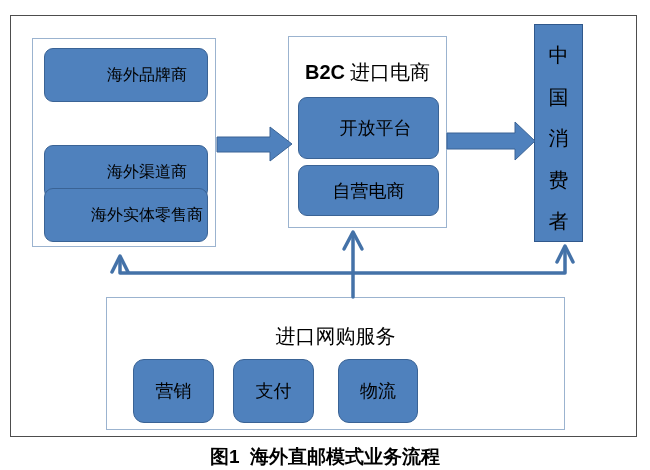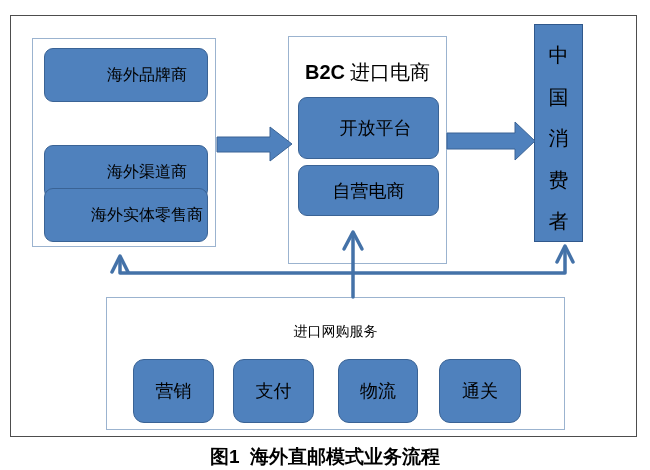--- a/index.html
+++ b/index.html
@@ -25,7 +25,7 @@
     background:#ffffff;box-sizing:border-box;
   }
   .left-panel{left:32px;top:38px;width:184px;height:209px;}
-  .mid-panel{left:288px;top:36px;width:159px;height:228px;}
+  .mid-panel{left:288px;top:36px;width:159px;height:192px;}
   .service-panel{left:106px;top:297px;width:459px;height:133px;}
   .bluebox{
     position:absolute;background:var(--box-fill);

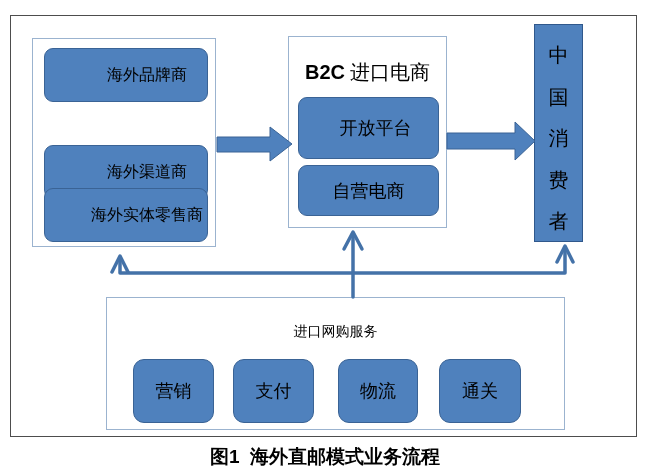--- a/index.html
+++ b/index.html
@@ -52,7 +52,7 @@
     padding-top:10px;font-size:20px;line-height:41.5px;
   }
   .svc-title{
-    position:absolute;left:0;top:25px;width:100%;text-align:center;font-size:14px;
+    position:absolute;left:0;top:25px;width:100%;text-align:center;font-size:20px;
   }
   .service-panel .bluebox{top:61px;height:64px;font-size:18px;border-radius:11px;}
   .sp-0{left:26px;width:81px;}

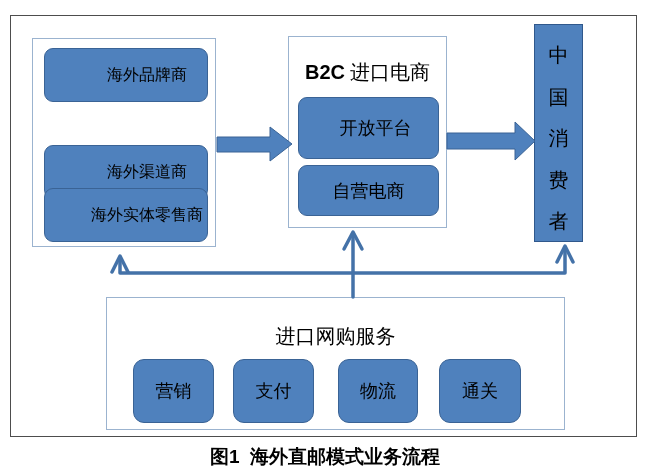--- a/index.html
+++ b/index.html
@@ -116,9 +116,6 @@
     <div class="bluebox sp-2">
       <span>物流</span>
     </div>
-    <div class="bluebox sp-3">
-      <span>通关</span>
-    </div>
   </div>
 
   <svg class="arrows" viewBox="0 0 650 470">

